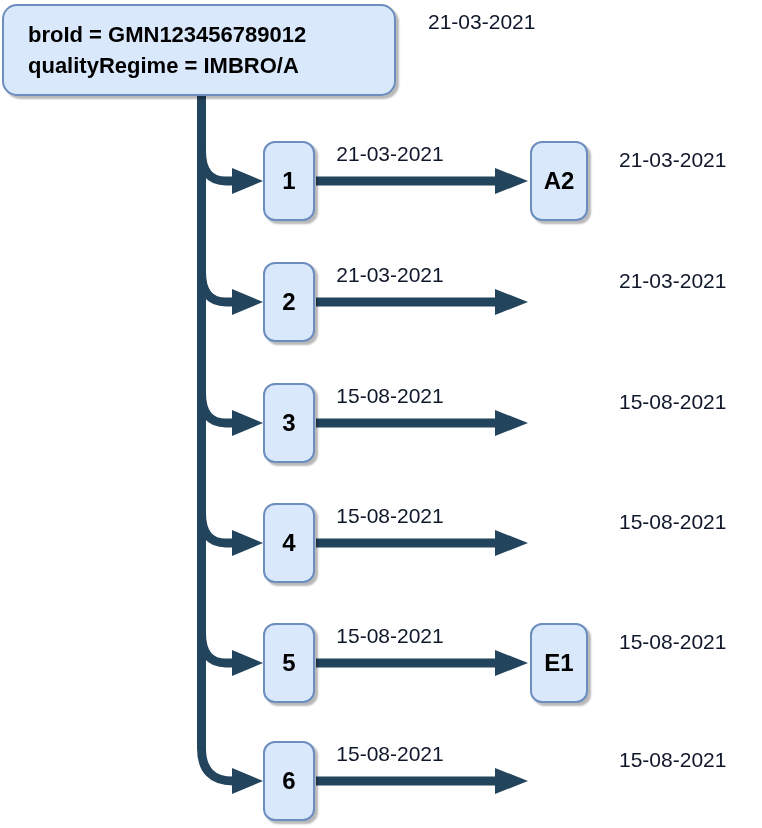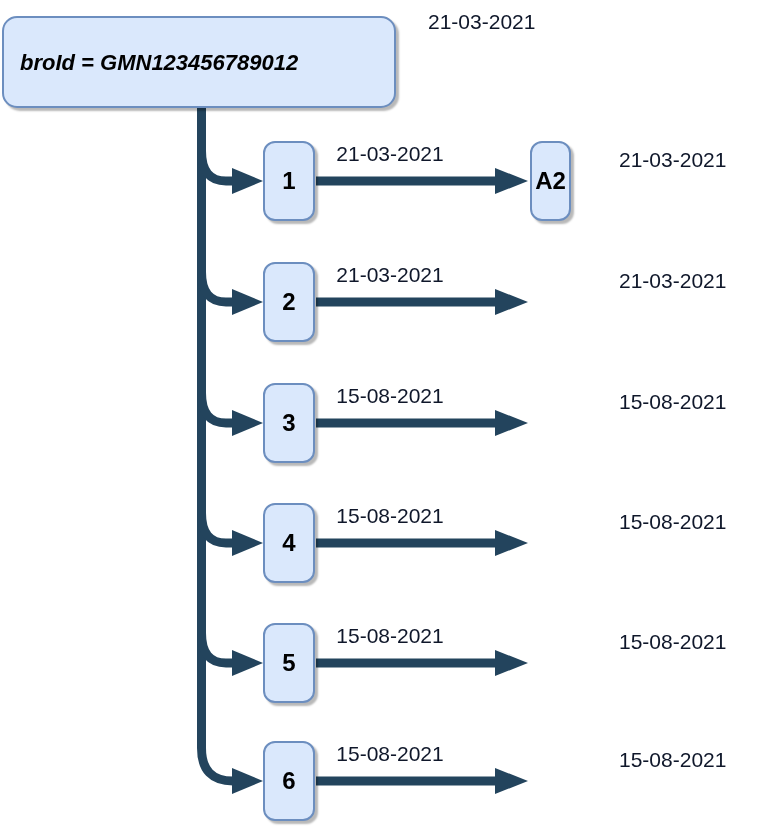--- a/index.html
+++ b/index.html
@@ -31,17 +31,16 @@
   }
   .root-node {
     left: 2px;
-    top: 16px;
+    top: 4px;
     width: 394px;
     height: 92px;
     border-radius: 15px;
     flex-direction: column;
     align-items: flex-start;
     justify-content: center;
-    padding-left: 16px;
+    padding-left: 24px;
     font-size: 22px;
     line-height: 31px;
-    font-style: italic;
   }
   .row {
     position: absolute;

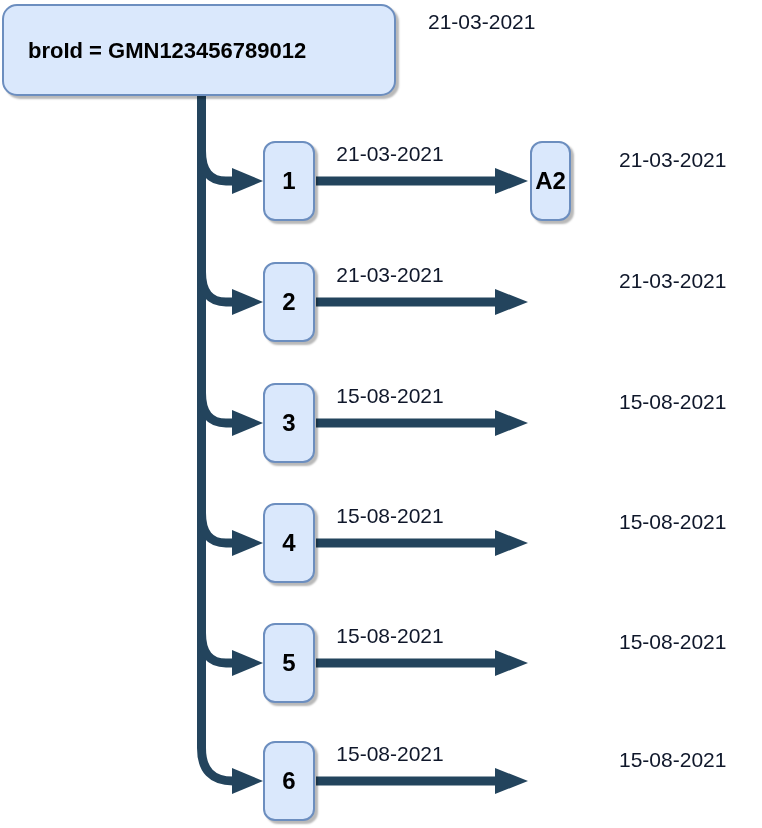--- a/index.html
+++ b/index.html
@@ -99,6 +99,7 @@
 
   <div class="node root-node">
     <div>broId = GMN123456789012</div>
+    <div>qualityRegime = IMBRO/A</div>
   </div>
   <div class="date top-date">21-03-2021</div>
 

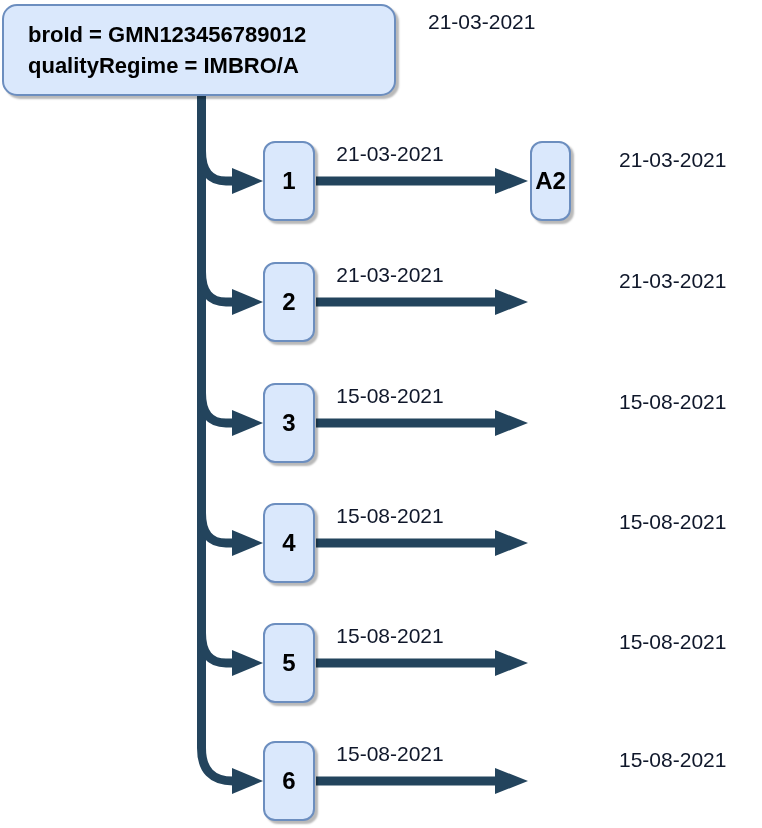--- a/index.html
+++ b/index.html
@@ -49,7 +49,7 @@
     height: 80px;
   }
   .src-node { left: 263px; top: 0; width: 52px; height: 80px; font-size: 24px; }
-  .tgt-node { left: 530px; top: 0; width: 41px; height: 80px; font-size: 24px; }
+  .tgt-node { left: 530px; top: 0; width: 58px; height: 80px; font-size: 24px; }
   .date {
     position: absolute;
     font-size: 21px;

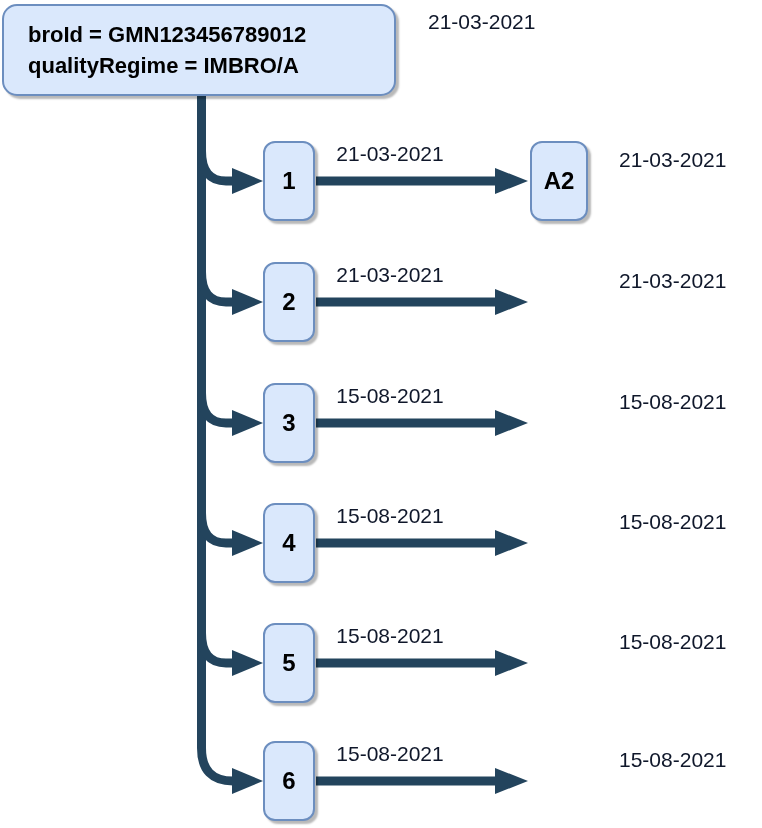--- a/index.html
+++ b/index.html
@@ -131,6 +131,7 @@
   <div class="row" style="top:623px">
     <div class="node src-node">5</div>
     <div class="date edge-date">15-08-2021</div>
+    <div class="node tgt-node">E1</div>
     <div class="date right-date">15-08-2021</div>
   </div>
 

